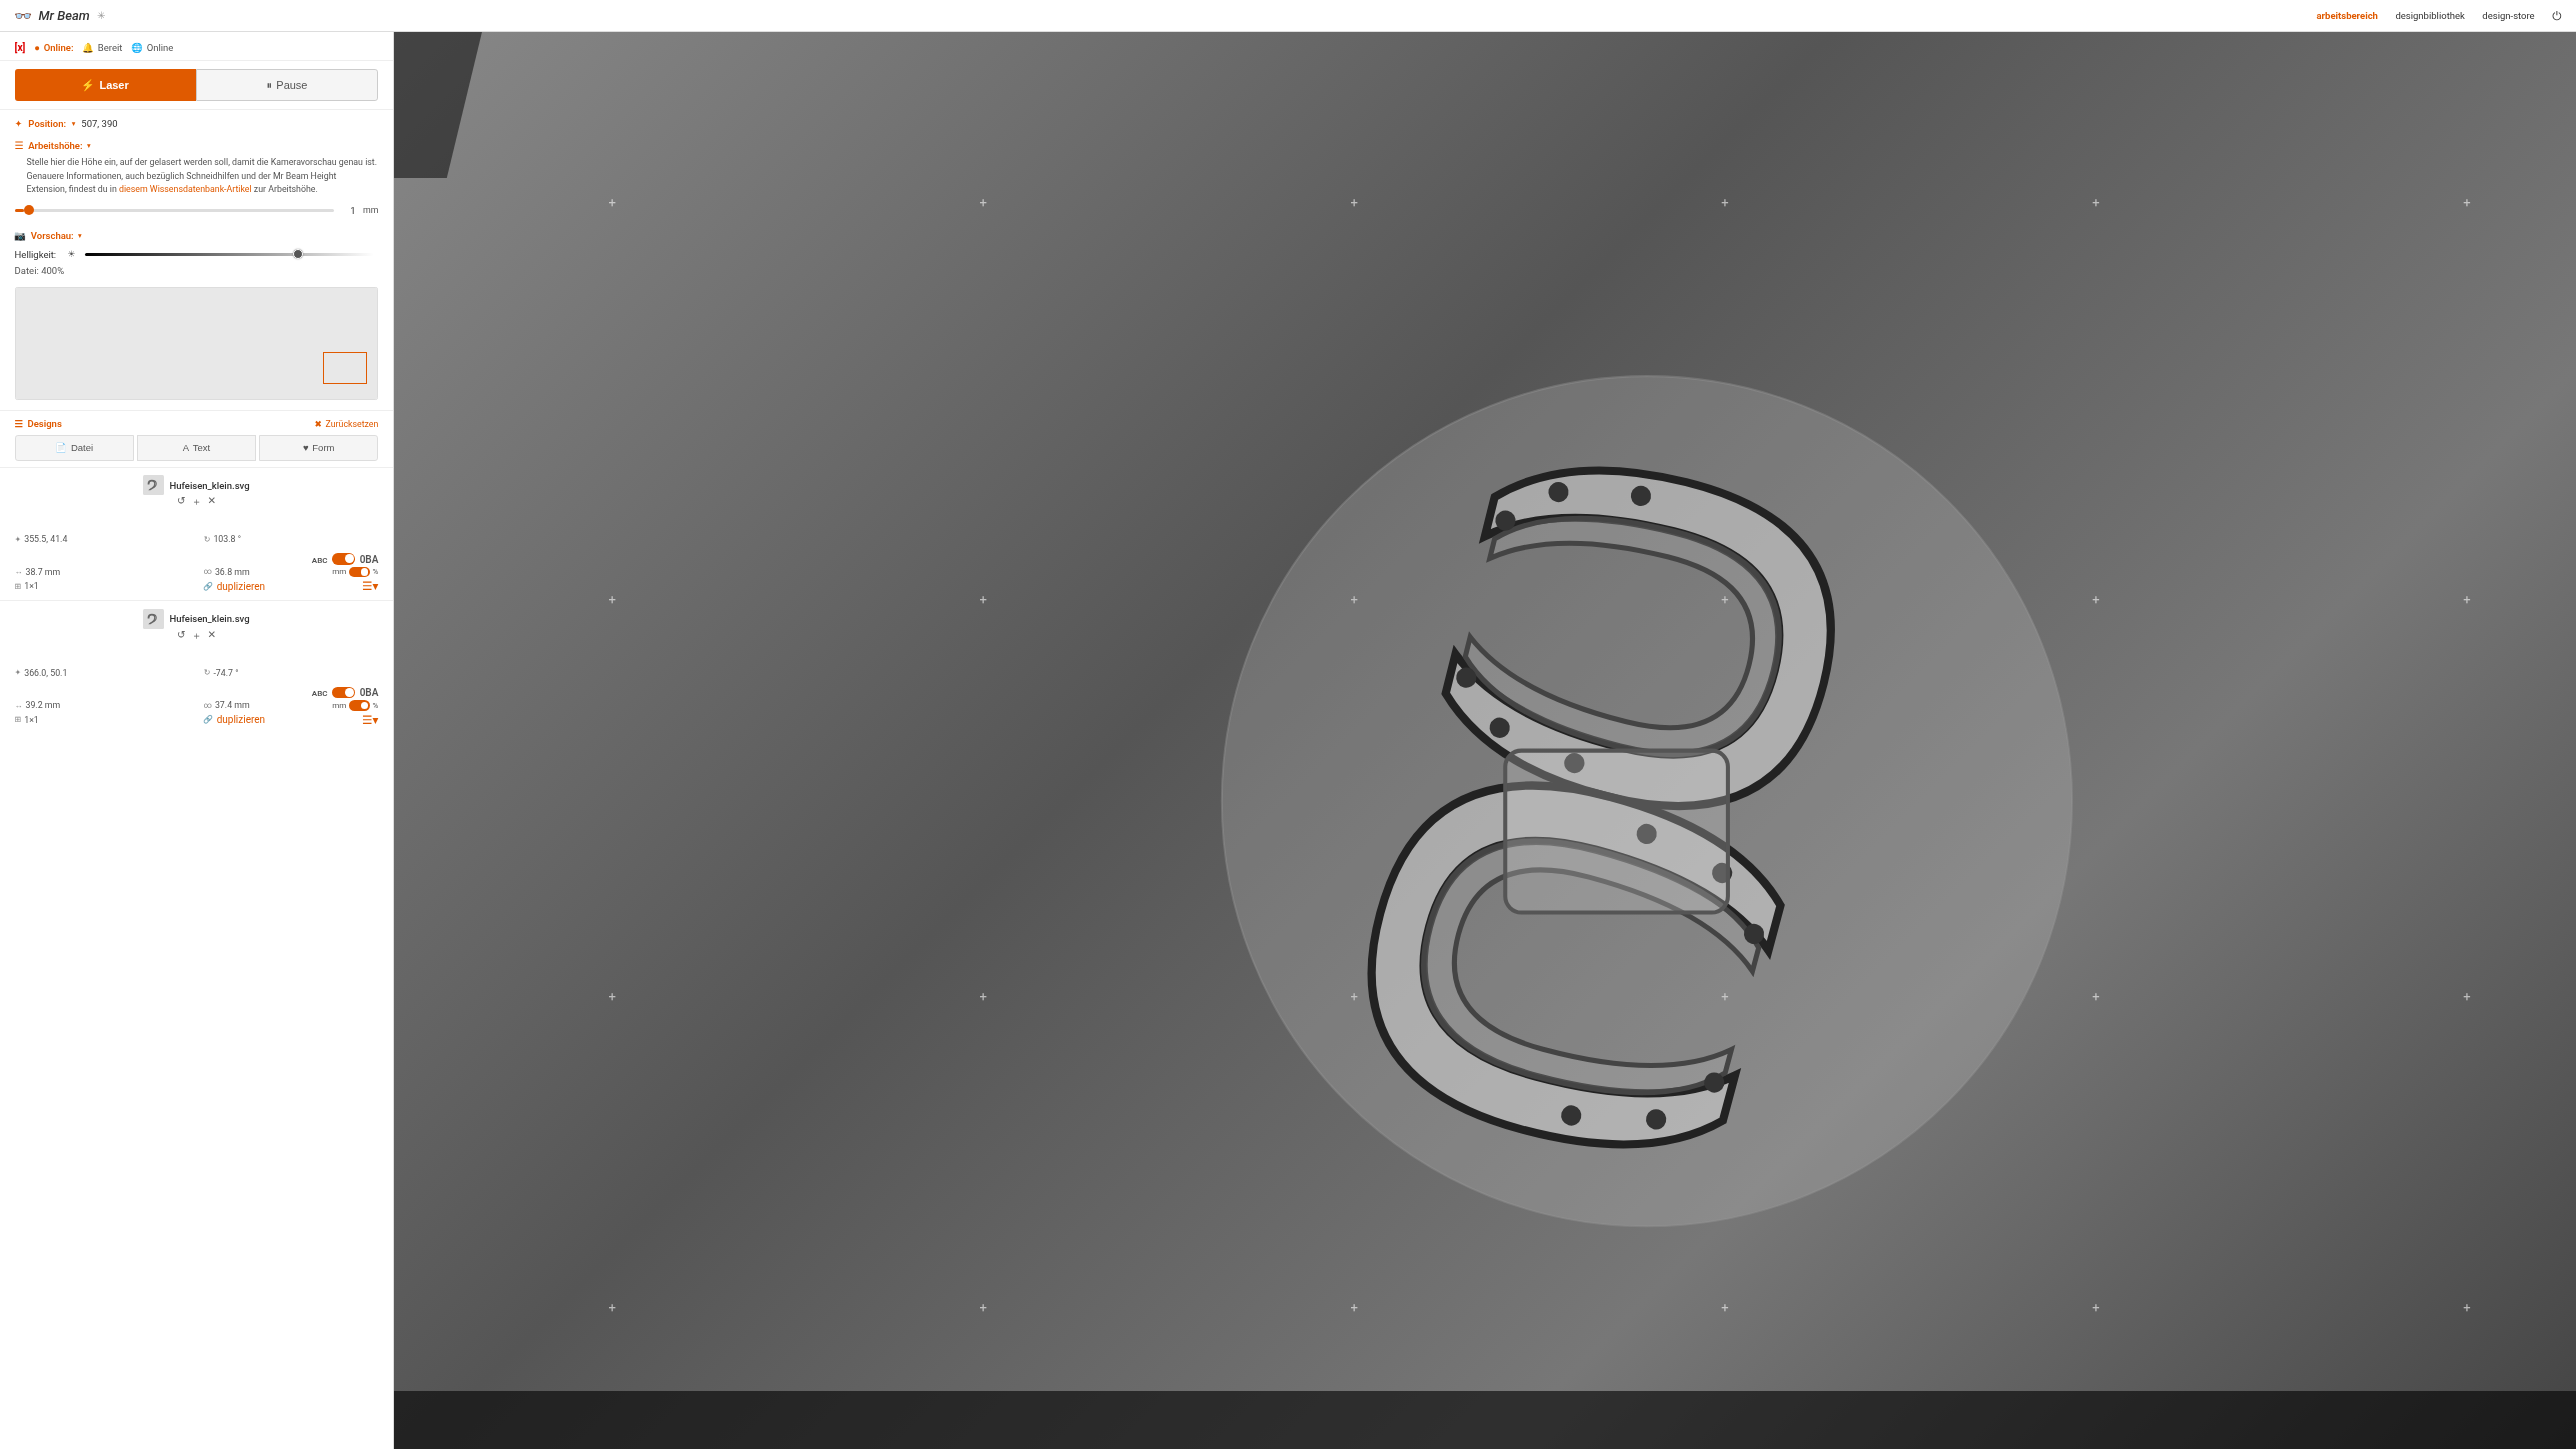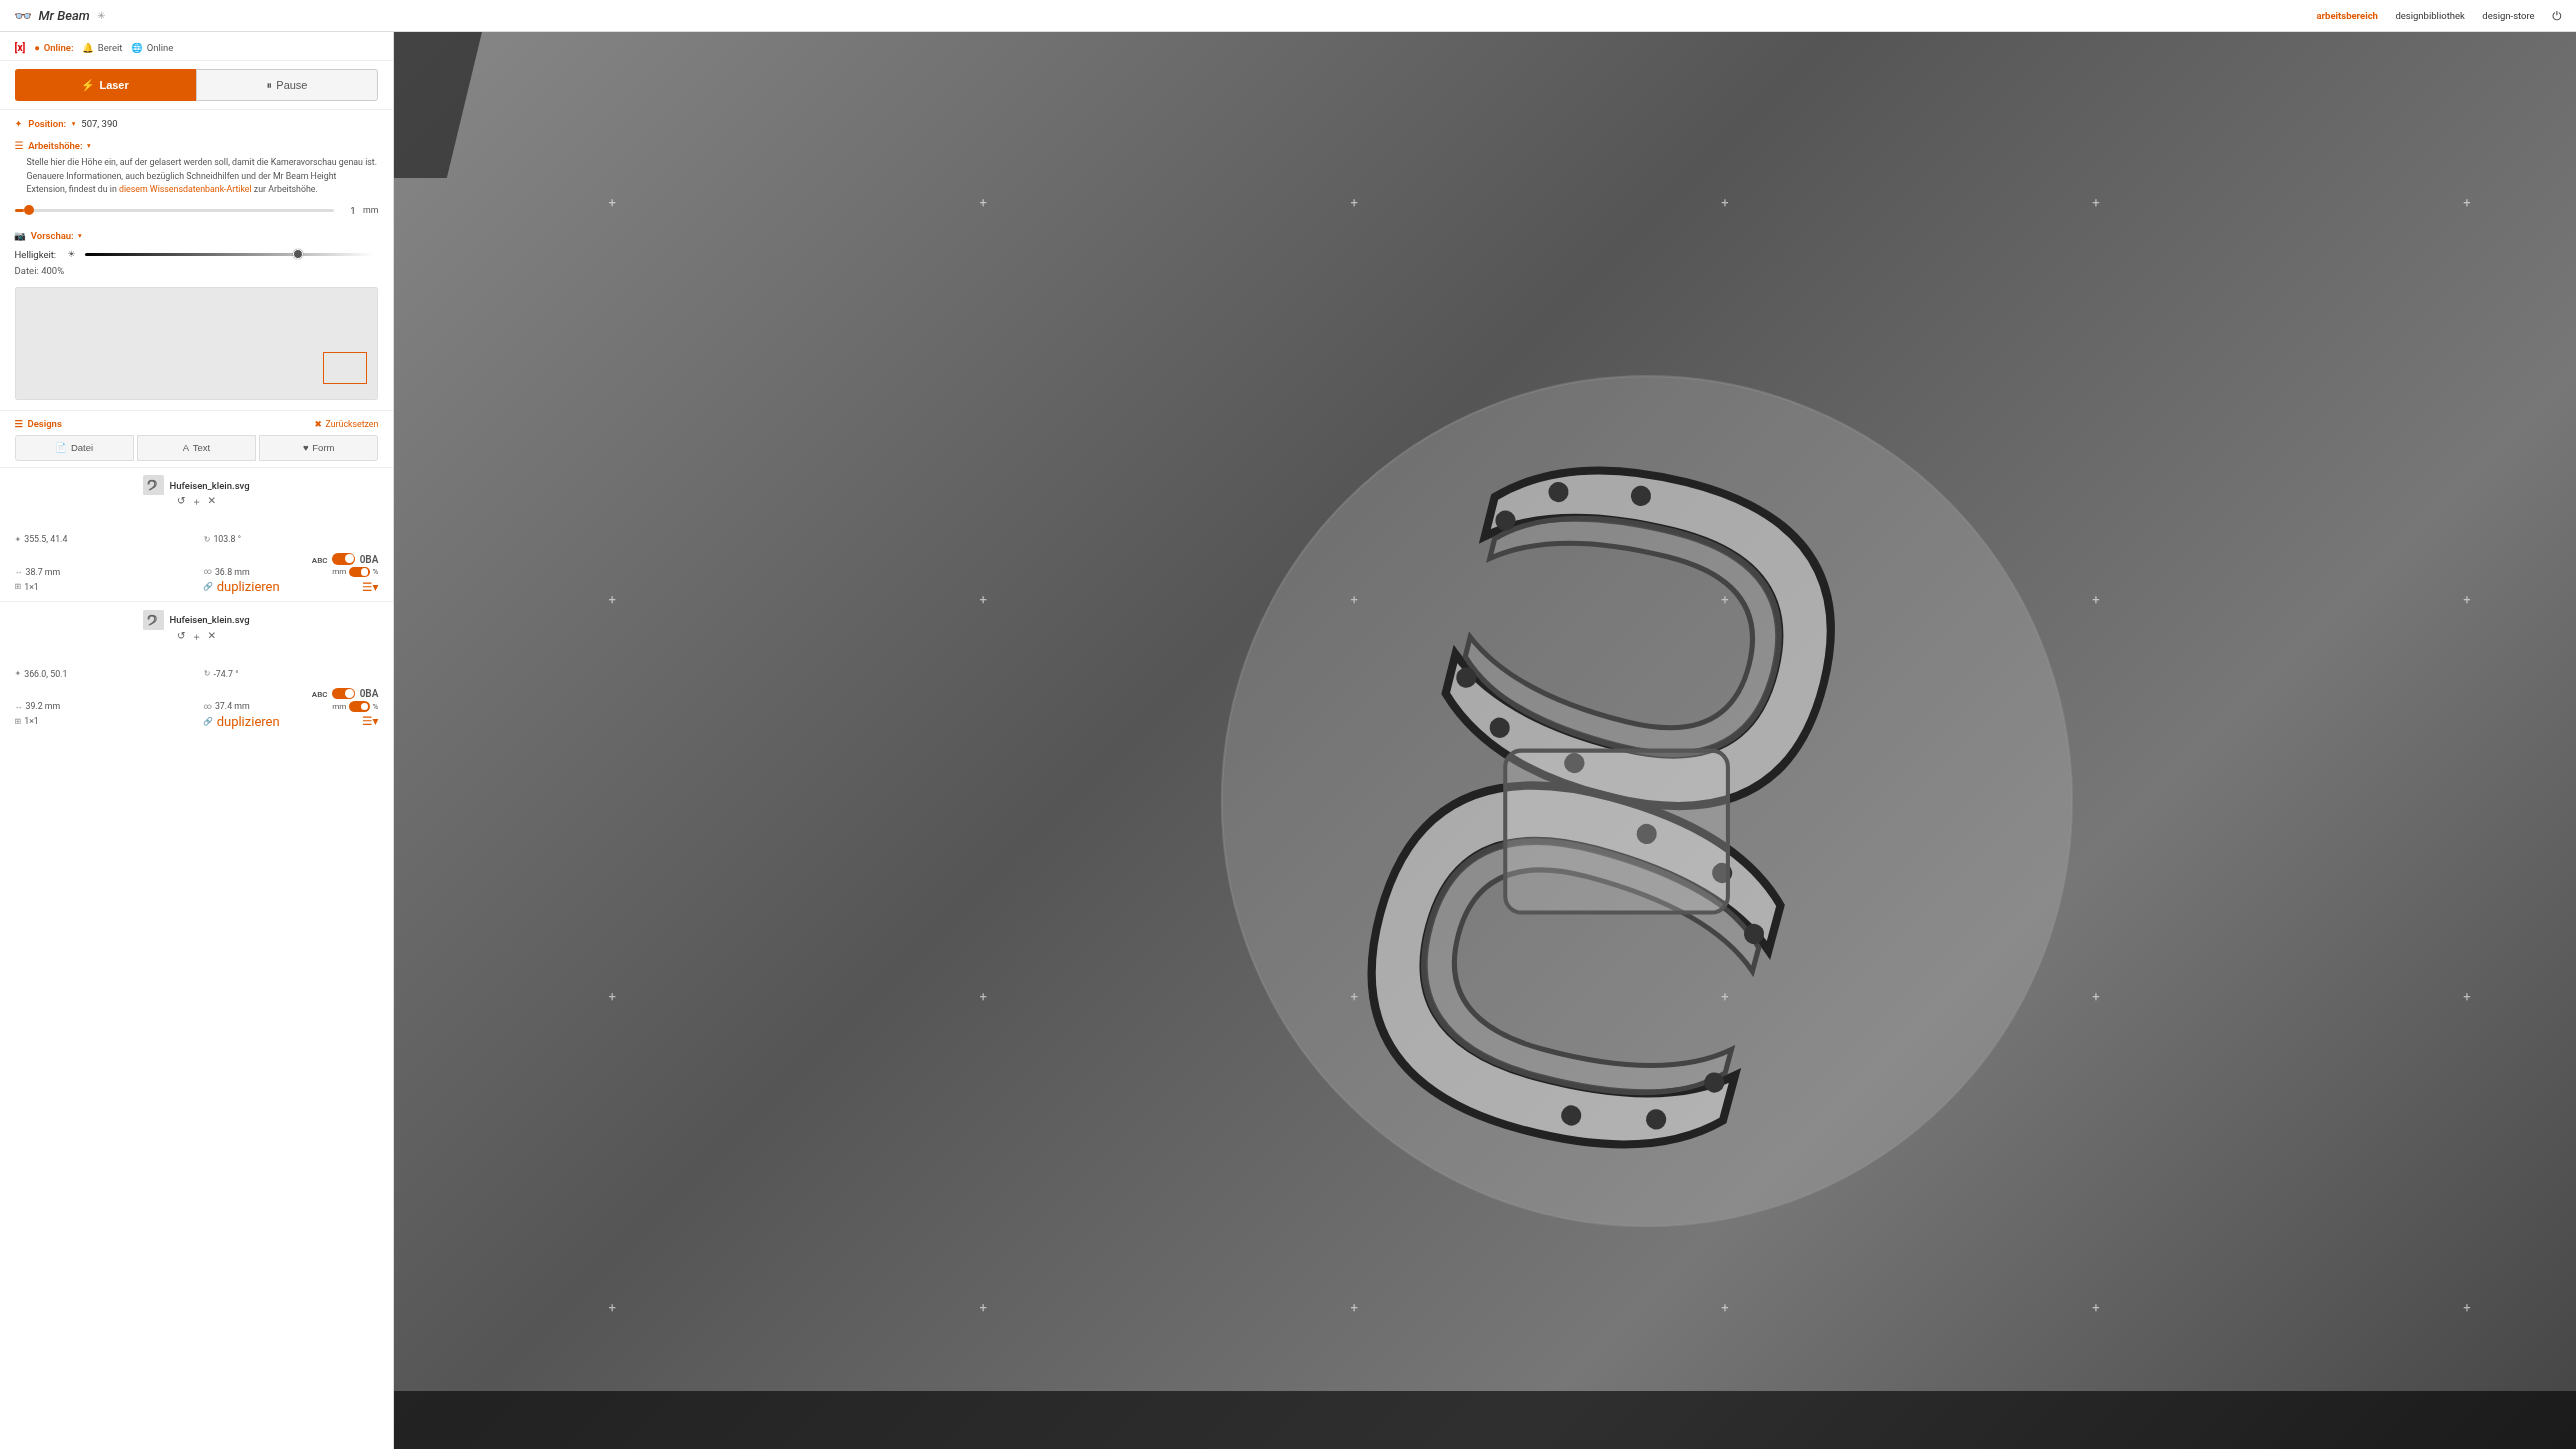--- a/index.html
+++ b/index.html
@@ -431,7 +431,7 @@
     }
     .dupliziern-link {
       color: #e05a00;
-      font-size: 13px;
+      font-size: 10px;
       cursor: pointer;
       text-decoration: none;
     }

